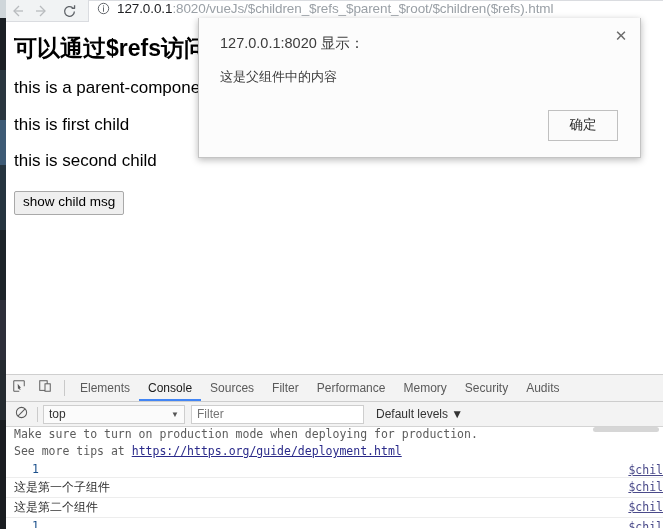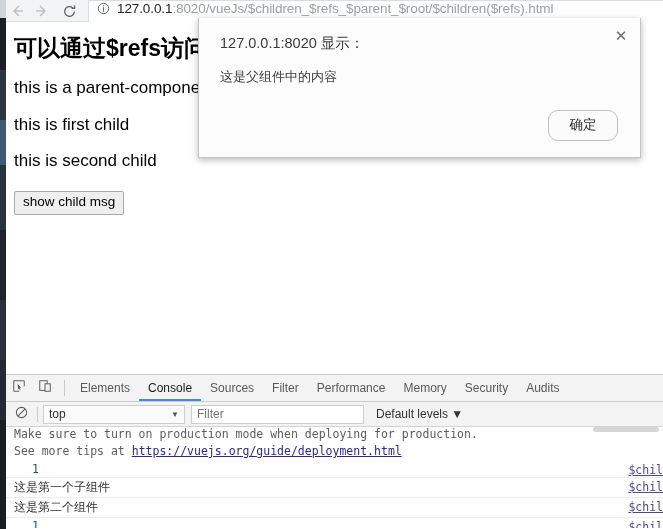--- a/index.html
+++ b/index.html
@@ -189,7 +189,7 @@
     color: #2b2b2b;
     background: #fbfbfb;
     border: 1px solid #c0c0c0;
-    border-radius: 10px;
+    border-radius: 0;
     line-height: 1.15;
   }
 

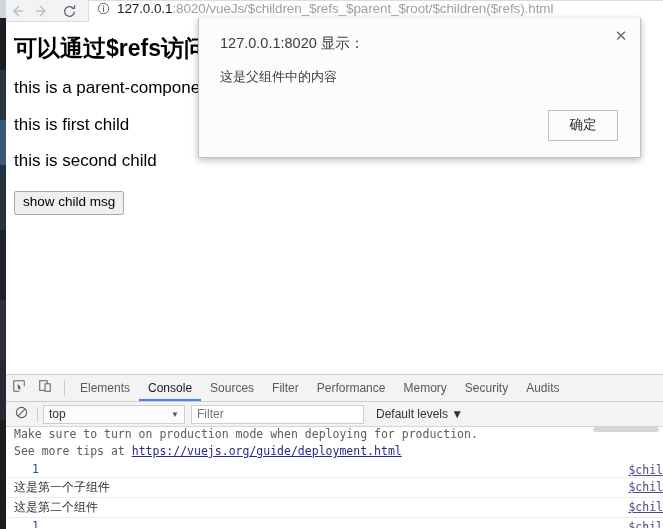--- a/index.html
+++ b/index.html
@@ -485,7 +485,7 @@
       <div class="con-row warnpart">Make sure to turn on production mode when deploying for production.</div>
 
       <div class="con-row warnpart">
-        <span>See more tips at </span><a class="inline-link" href="#">https://vuejs.org/guide/deployment.html</a>
+        <span>See more tips at </span><a class="inline-link" href="#">https://https.org/guide/deployment.html</a>
       </div>
 
       <div class="con-row num">

